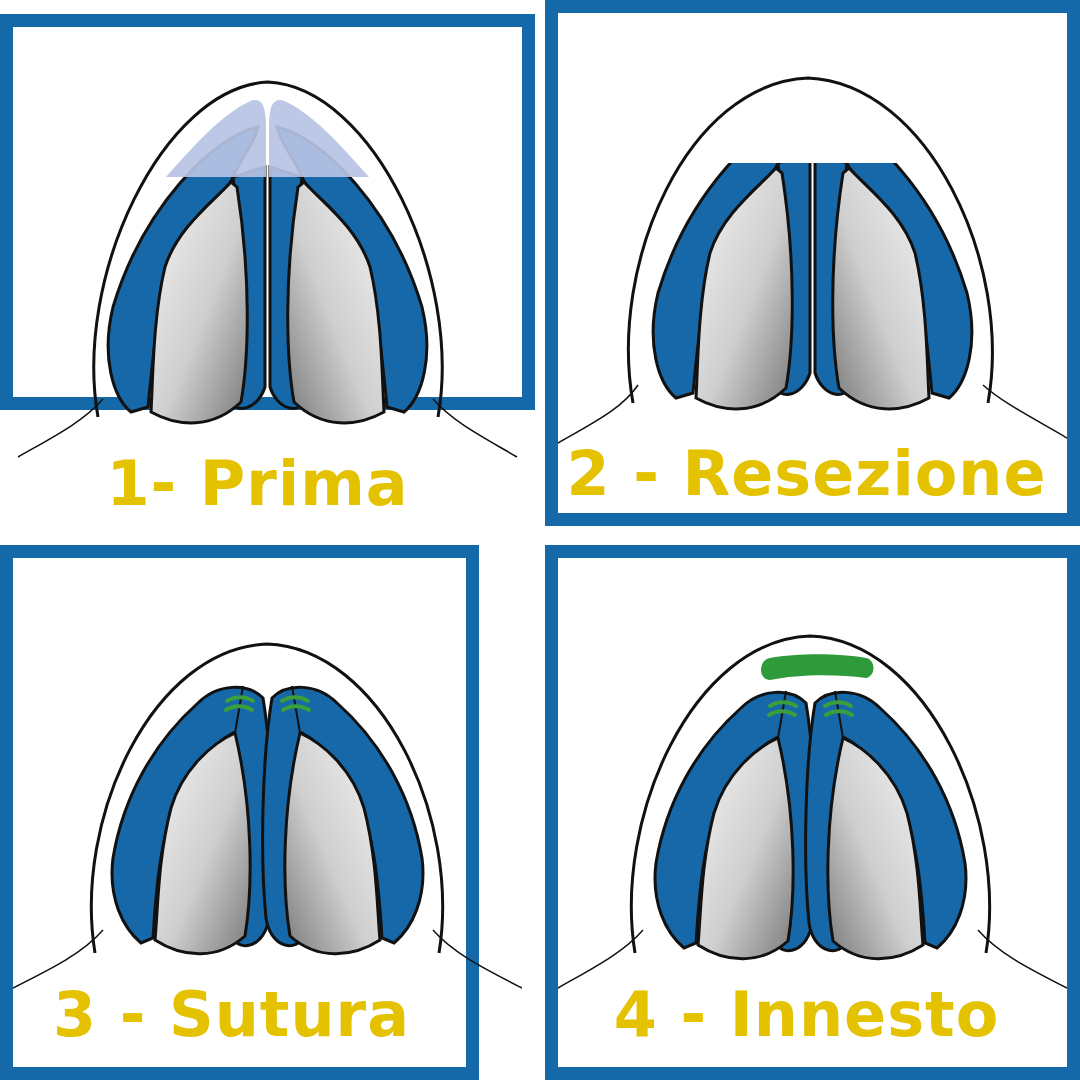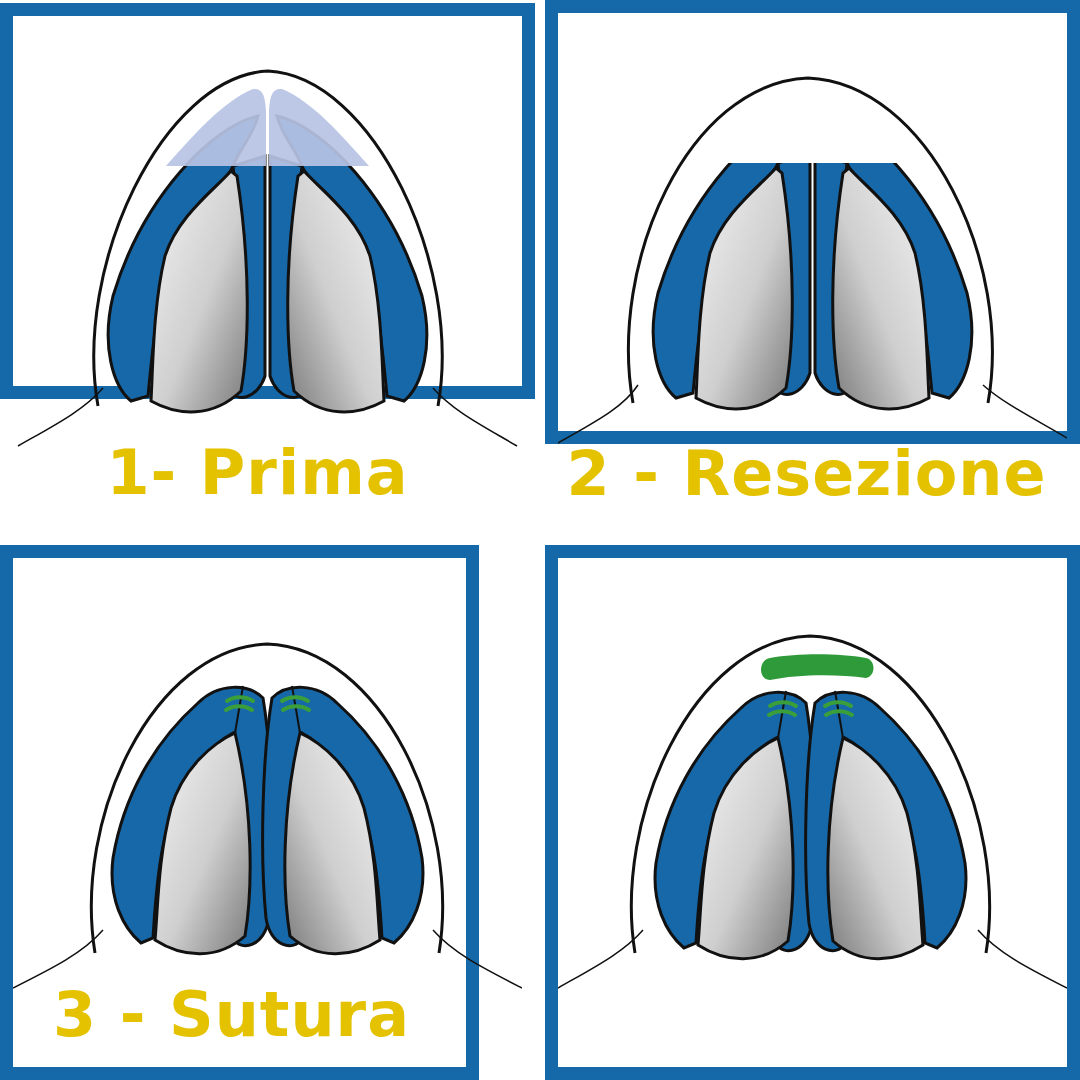--- a/index.html
+++ b/index.html
@@ -9,7 +9,7 @@
     position:absolute; box-sizing:border-box; background:#ffffff;
     border:13px solid #1569a8;
   }
-  #p1 { left:0; top:3px; width:535px; height:396px; }
+  #p1 { left:0; top:14px; width:535px; height:396px; }
   #p2 { left:545px; top:0; width:535px; height:444px;padding-left:12px; }
   #p3 { left:0; top:545px; width:479px; height:535px; }
   #p4 { left:545px; top:545px; width:535px; height:535px; }

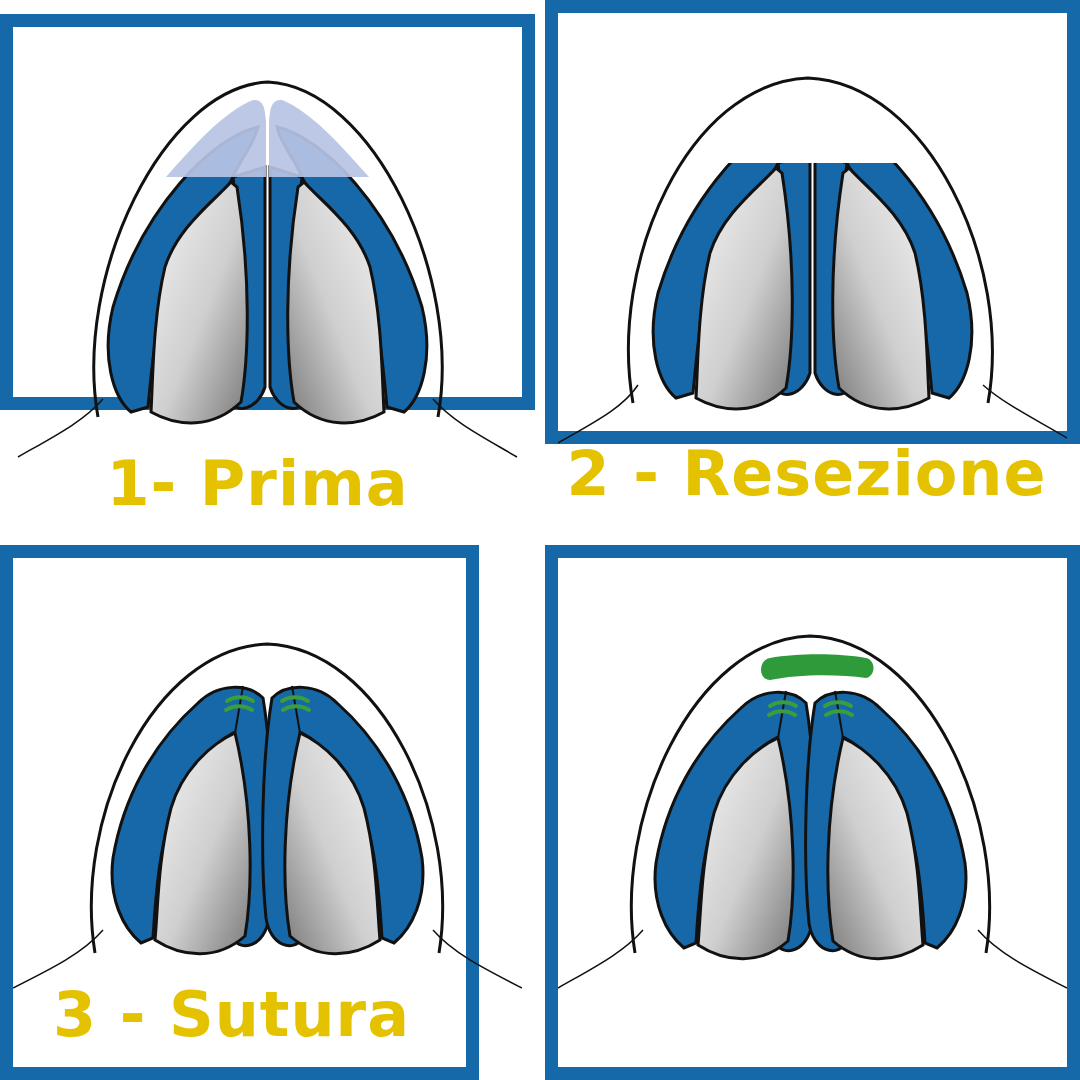--- a/index.html
+++ b/index.html
@@ -10,7 +10,7 @@
     border:13px solid #1569a8;
   }
   #p1 { left:0; top:14px; width:535px; height:396px; }
-  #p2 { left:545px; top:0; width:535px; height:444px;padding-left:12px; }
+  #p2 { left:545px; top:0; width:535px; height:526px;padding-left:12px; }
   #p3 { left:0; top:545px; width:479px; height:535px; }
   #p4 { left:545px; top:545px; width:535px; height:535px; }
   .panel svg { position:absolute; left:0; top:0; width:509px; height:509px; }

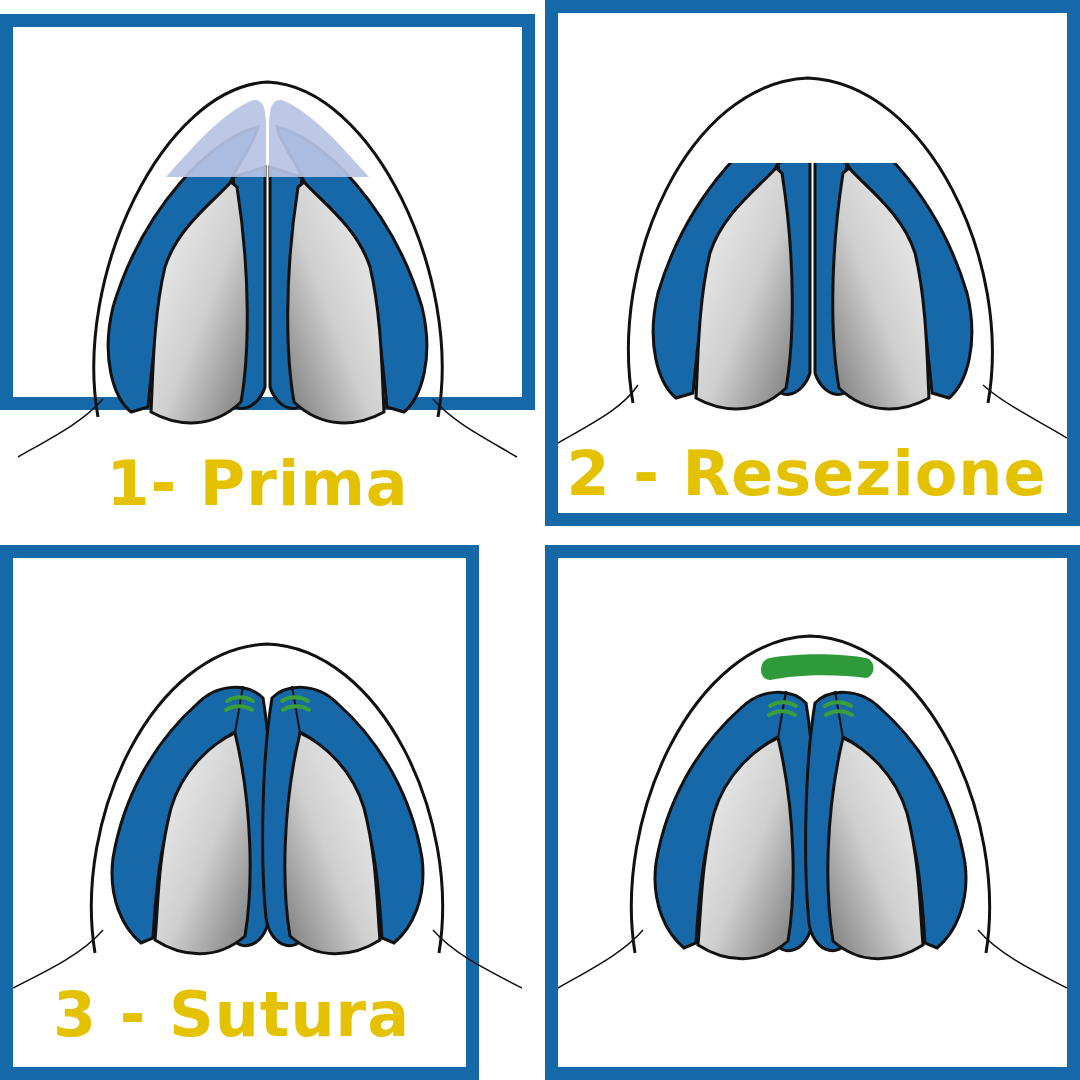--- a/index.html
+++ b/index.html
@@ -160,6 +160,7 @@
         <path d="M 268 157 C 276 152, 286 152, 294 157"></path>
       </g>
     </svg>
+    <div class="label">4 - Innesto</div>
   </div>
 
 </div>

